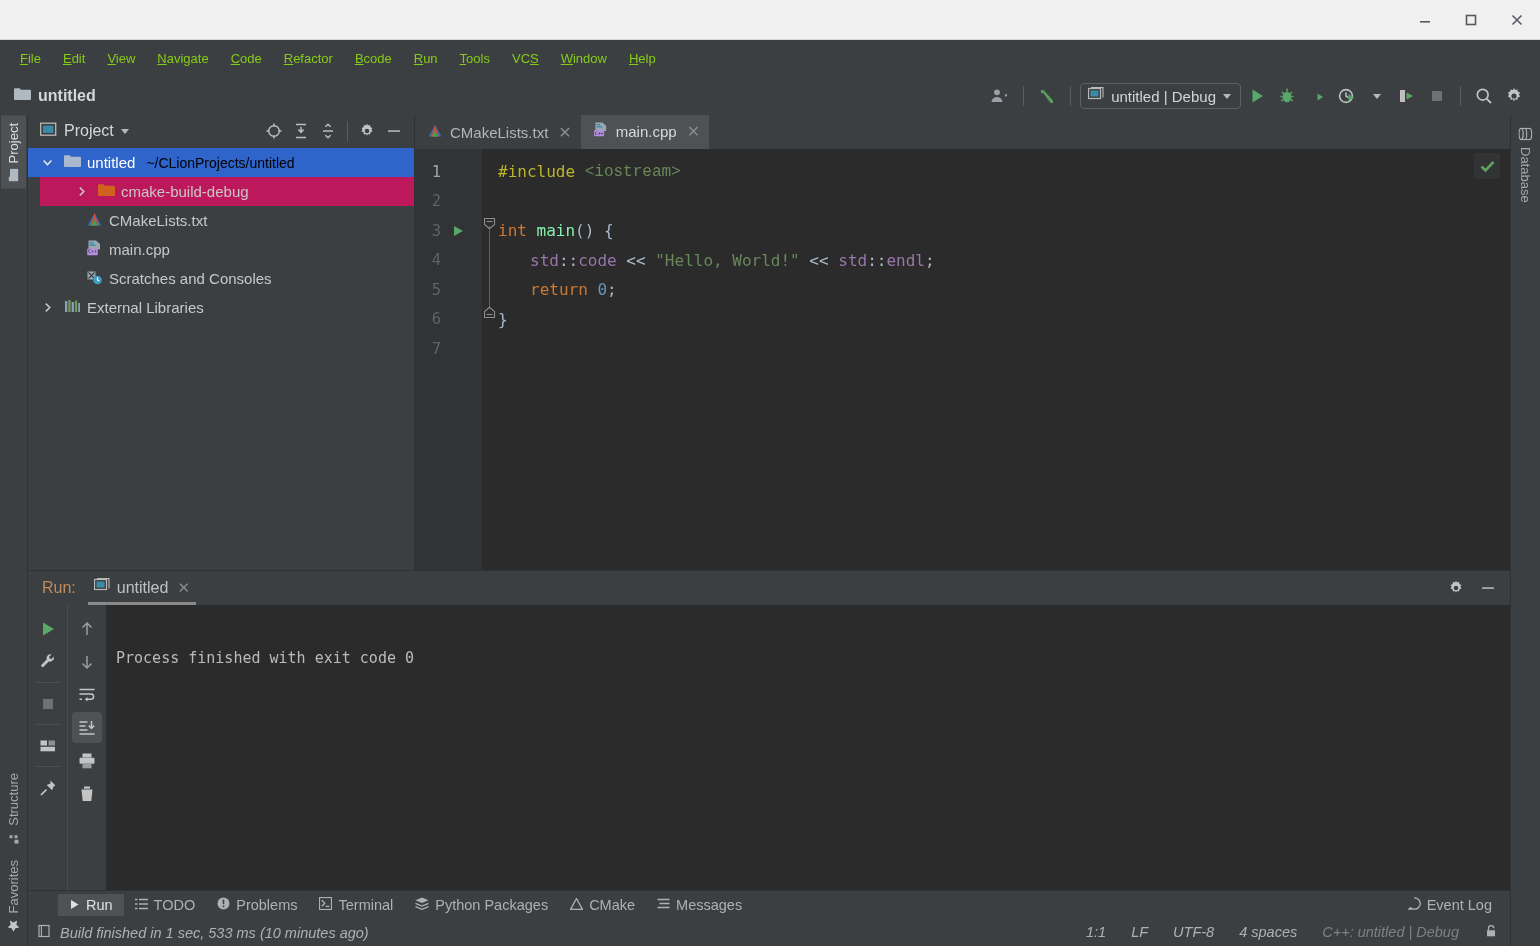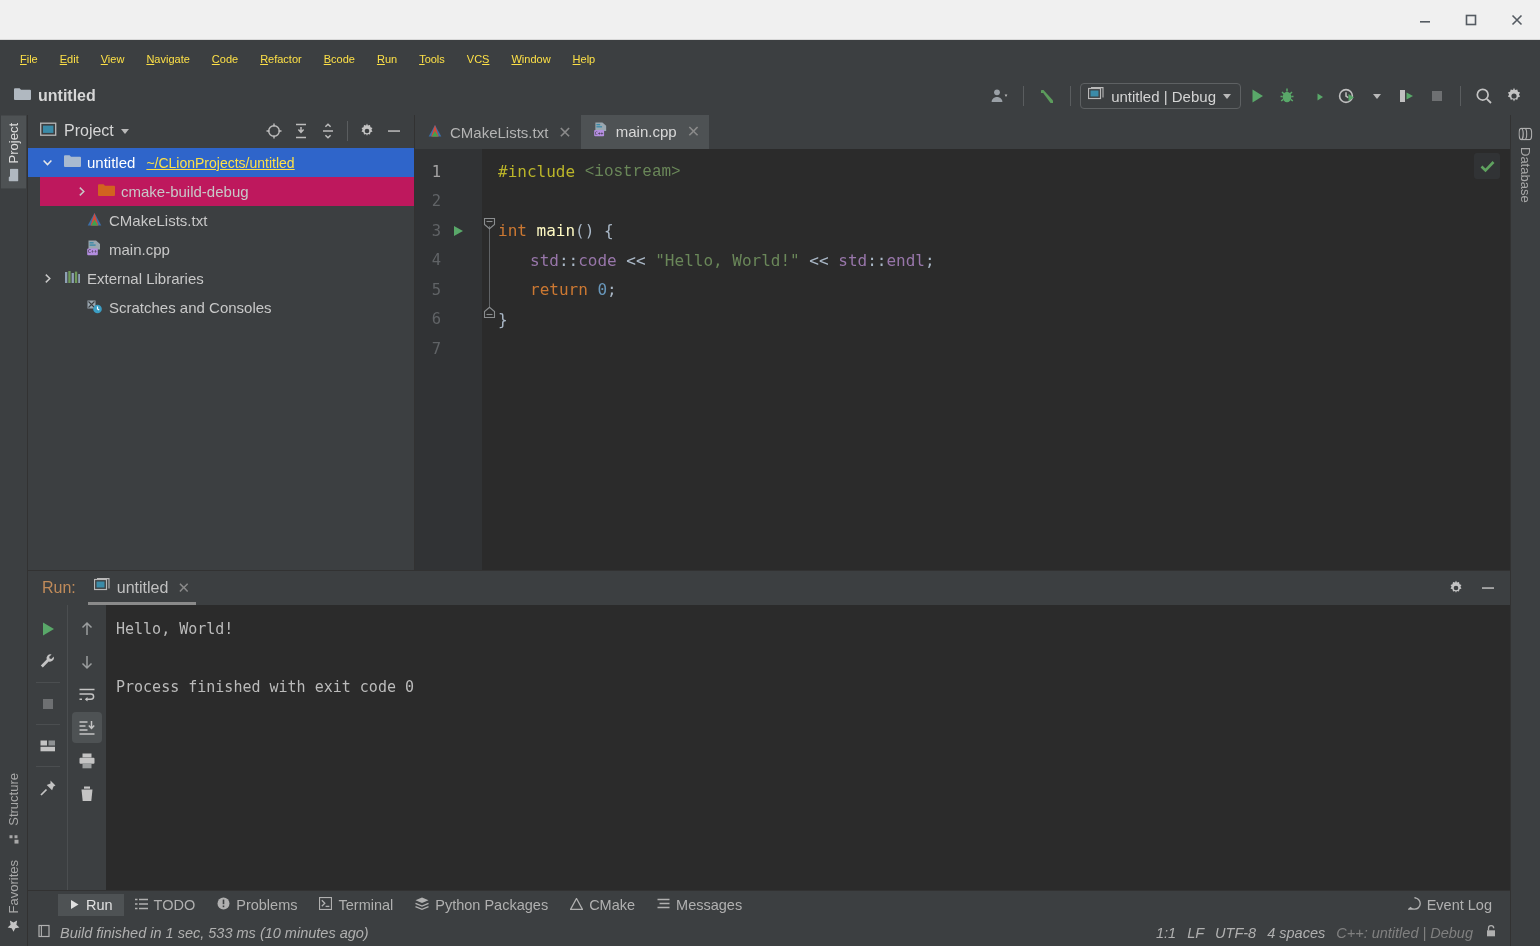--- a/index.html
+++ b/index.html
@@ -28,7 +28,7 @@
     padding-left: 10px; flex: 0 0 37px; gap: 2px;
   }
   .menu-item {
-    color: #fde047; font-size: 11px; padding: 3px 10px; white-space: nowrap;
+    color: #84cc16; font-size: 13px; padding: 3px 10px; white-space: nowrap;
   }
   .menu-item .mn { text-decoration: underline; }
 

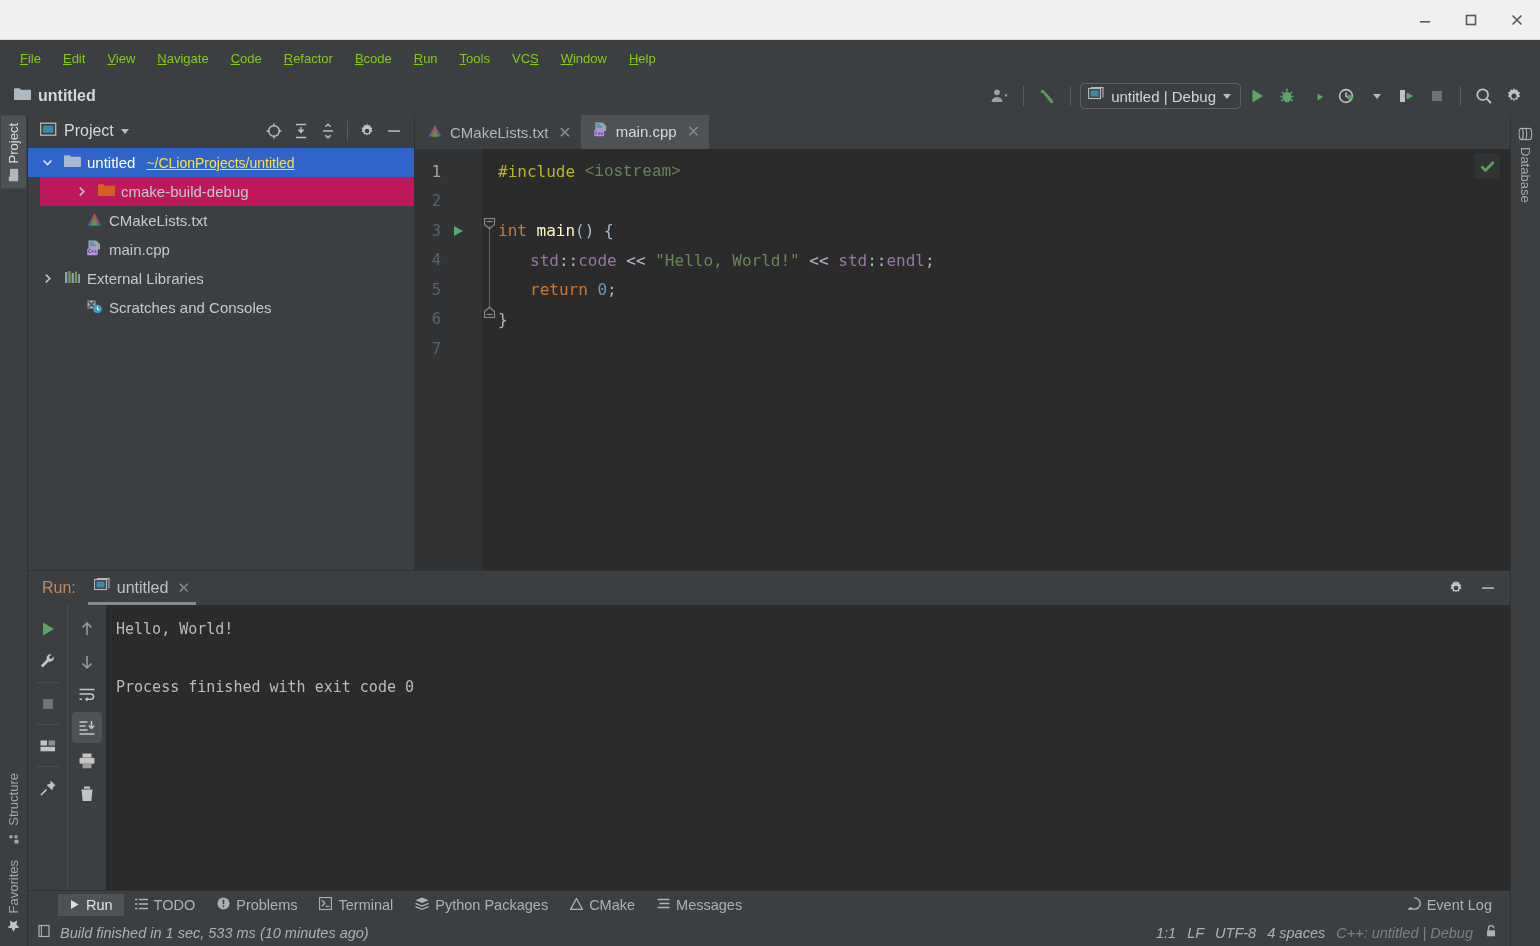--- a/index.html
+++ b/index.html
@@ -87,7 +87,7 @@
   .tnode.hover { background: #be185d; margin-left: 12px; }
   .tw { width: 22px; display: flex; align-items: center; justify-content: center; flex: 0 0 22px; }
   .tpath { color: #9aa7c7; font-size: 14px; margin-left: 5px; }
-  .tnode.sel .tpath { color: #fde047; text-decoration: underline; }
+  .tnode.sel .tpath { color: #000000; }
 
   
   .editor-area { flex: 1; display: flex; flex-direction: column; min-width: 0; background: #2b2b2b; }

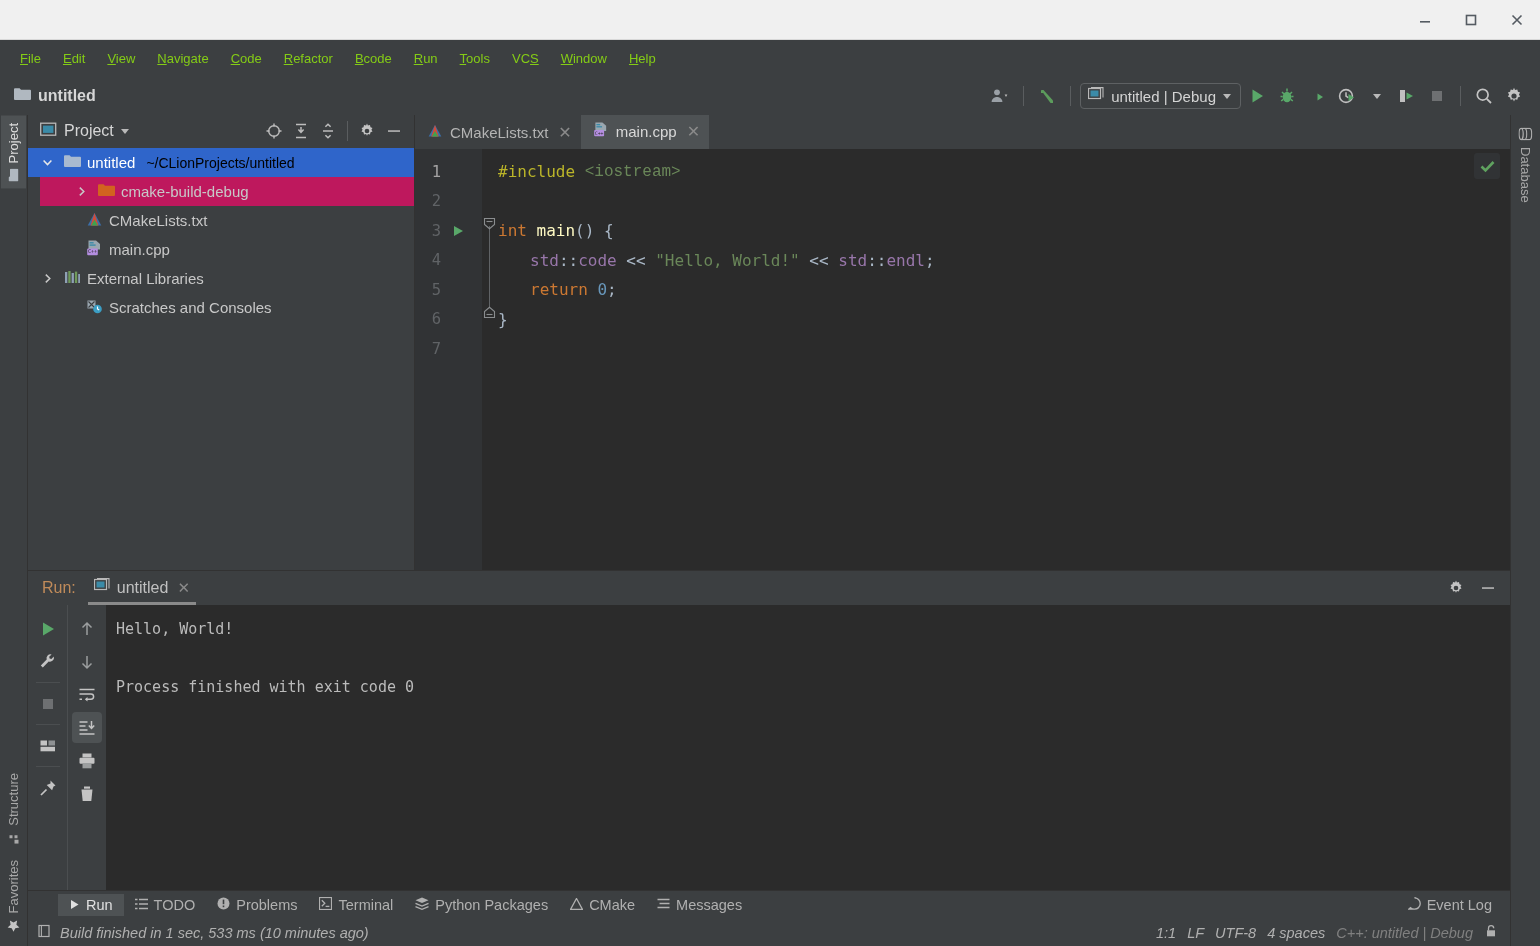--- a/index.html
+++ b/index.html
@@ -115,7 +115,7 @@
   .k-inc  { color: #bbb529; text-align: center; }
   .k-lib  { color: #6a8759; font-family: Liberation Mono, monospace; }
   .k-type { color: #cc7832; }
-  .k-fn   { color: #fef9c3; }
+  .k-fn   { color: #86efac; }
   .k-plain{ color: #a9b7c6; }
   .k-str  { color: #6a8759; }
   .k-num  { color: #6897bb; }

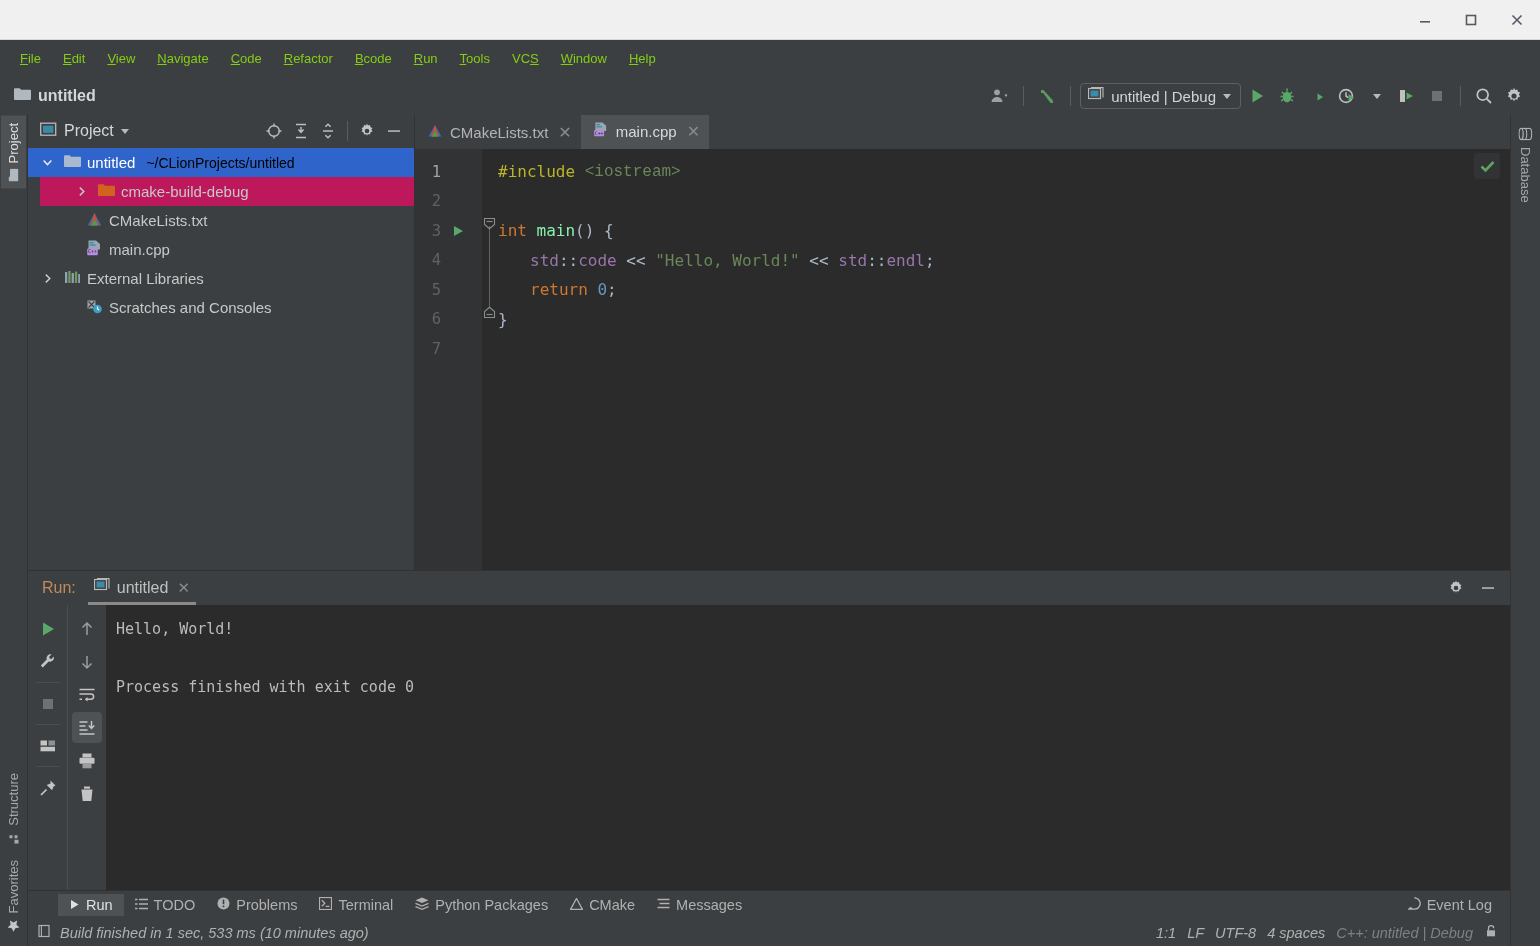--- a/index.html
+++ b/index.html
@@ -434,6 +434,19 @@
             <span>main.cpp</span>
           </div>
 
+          <div class="tnode" style="padding-left:30px">
+            <span class="tw"></span>
+            <span>
+              <svg width="17" height="15" viewBox="0 0 17 15">
+                <path d="M1.5 1.5h8v8h-8z" fill="#9aa7b0"></path>
+                <path d="M2.5 2.5 L8.5 8.5 M8.5 2.5 L2.5 8.5" stroke="#3c3f41" stroke-width="1.1"></path>
+                <circle cx="11.5" cy="10" r="4.3" fill="#3b9ec4"></circle>
+                <path d="M11.5 7.6V10l1.7 1.1" stroke="#ffffff" stroke-width="1.2" fill="none"></path>
+              </svg>
+            </span>
+            <span>Scratches and Consoles</span>
+          </div>
+
           <div class="tnode" style="padding-left:8px">
             <span class="tw">
               <svg width="11" height="11" viewBox="0 0 11 11">
@@ -450,19 +463,6 @@
               </svg>
             </span>
             <span>External Libraries</span>
-          </div>
-
-          <div class="tnode" style="padding-left:30px">
-            <span class="tw"></span>
-            <span>
-              <svg width="17" height="15" viewBox="0 0 17 15">
-                <path d="M1.5 1.5h8v8h-8z" fill="#9aa7b0"></path>
-                <path d="M2.5 2.5 L8.5 8.5 M8.5 2.5 L2.5 8.5" stroke="#3c3f41" stroke-width="1.1"></path>
-                <circle cx="11.5" cy="10" r="4.3" fill="#3b9ec4"></circle>
-                <path d="M11.5 7.6V10l1.7 1.1" stroke="#ffffff" stroke-width="1.2" fill="none"></path>
-              </svg>
-            </span>
-            <span>Scratches and Consoles</span>
           </div>
         </div>
       </div>

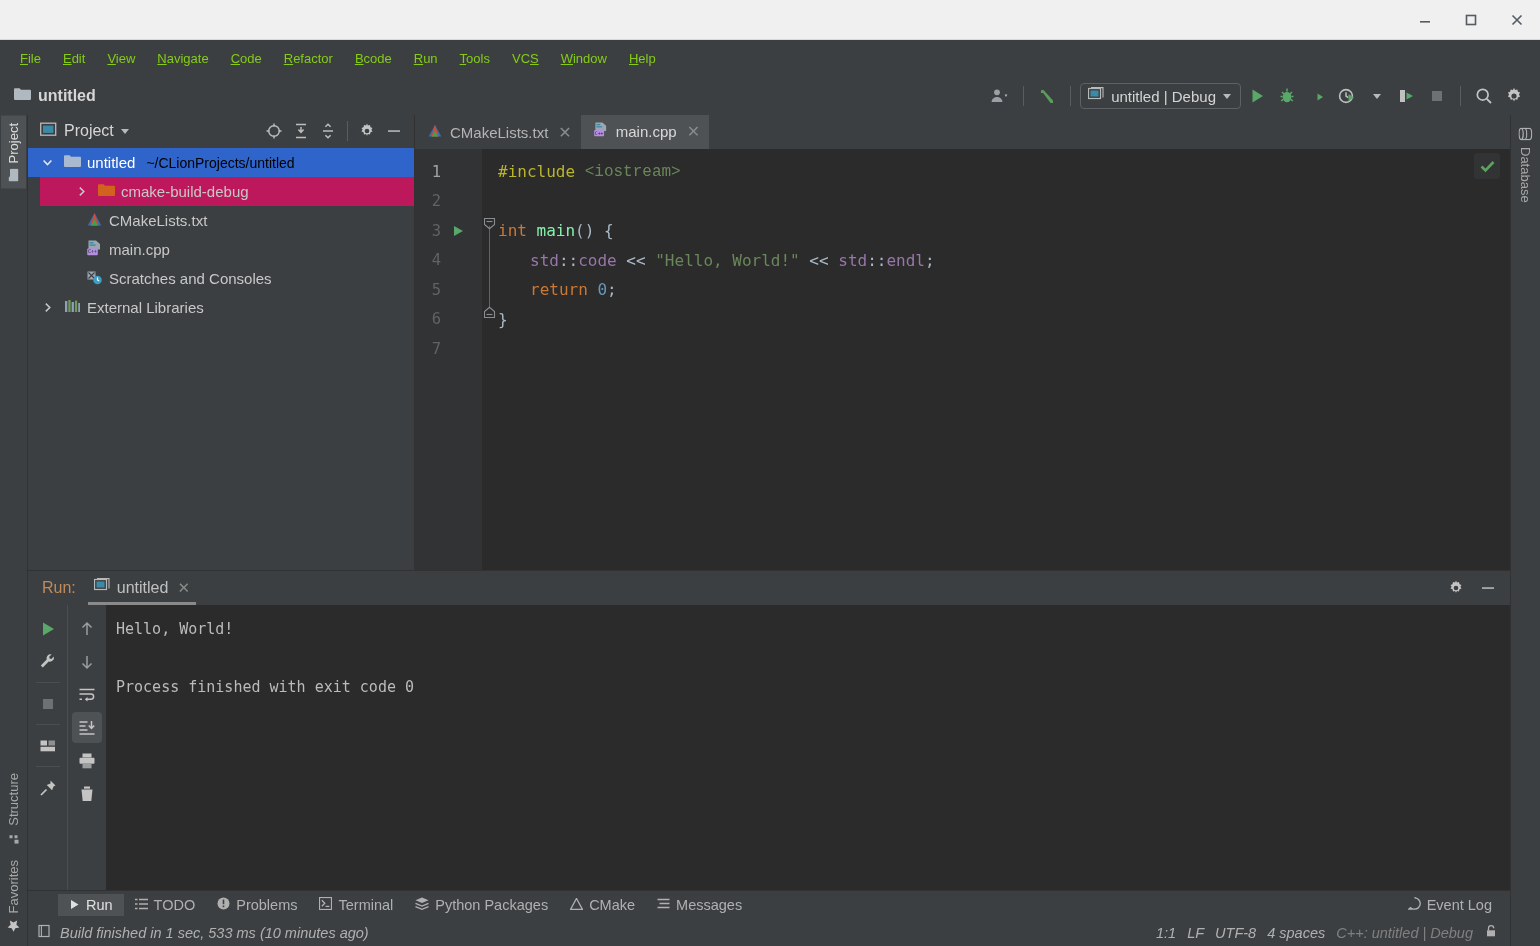--- a/index.html
+++ b/index.html
@@ -680,7 +680,6 @@
         </div>
 
         <div class="console">
-          <div class="coline">Hello, World!</div>
           <div class="coline"></div>
           <div class="coline">Process finished with exit code 0</div>
         </div>

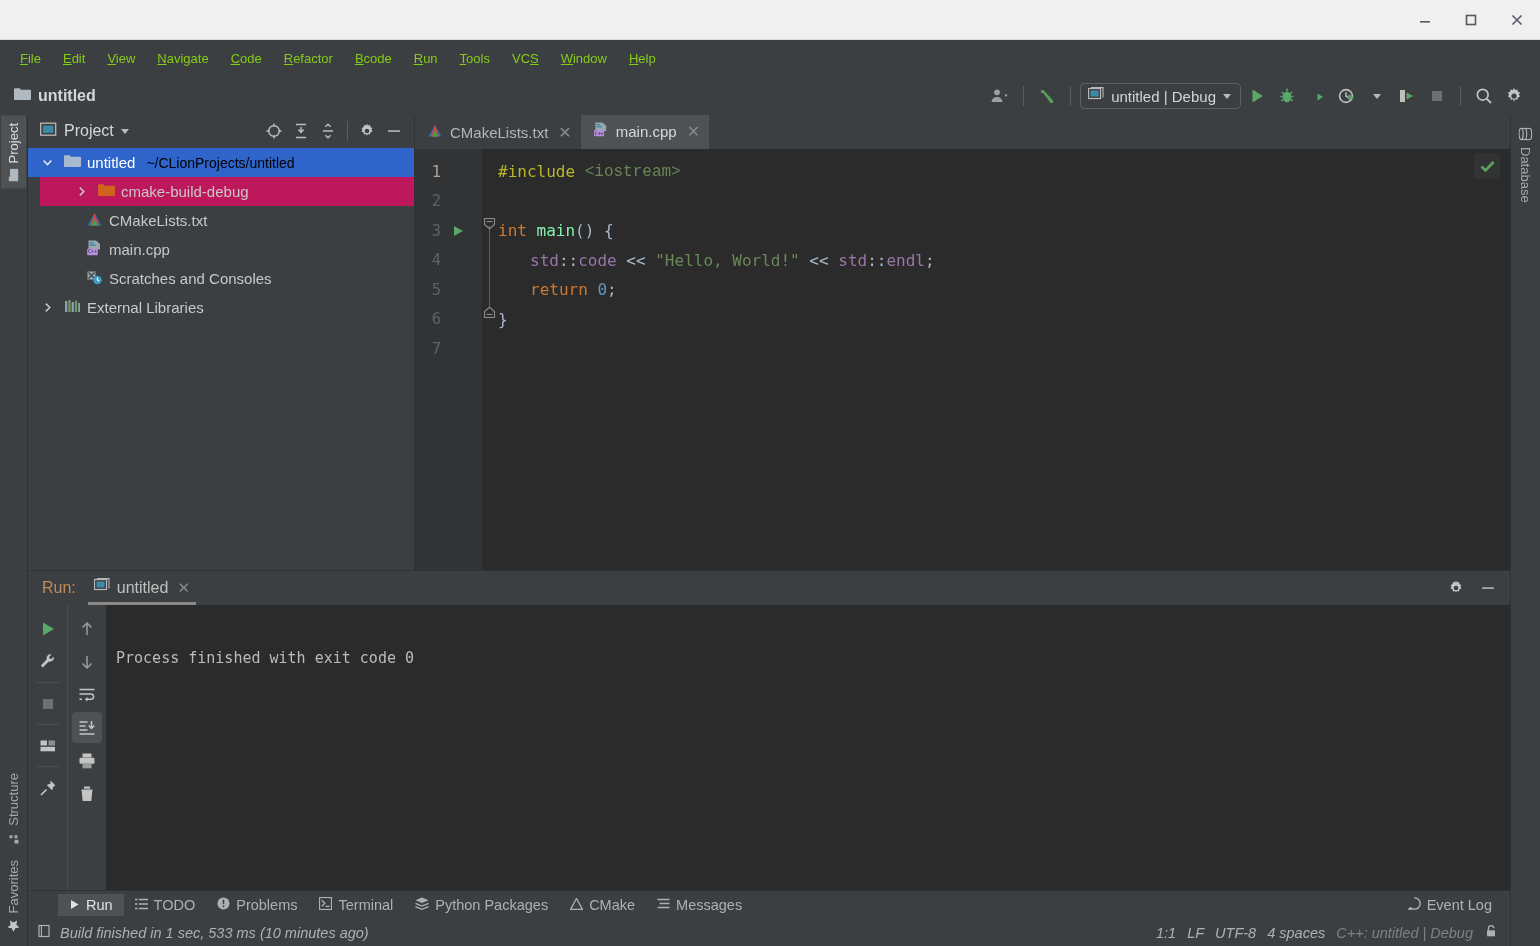--- a/index.html
+++ b/index.html
@@ -158,7 +158,7 @@
     height: 27px; background: #3c3f41; display: flex; align-items: center; flex: 0 0 27px;
     padding: 0 12px 0 10px; font-size: 14.5px; color: #b0b0b0; gap: 8px; font-style: italic;
   }
-  .st-right { margin-left: auto; display: flex; align-items: center; gap: 11px; }
+  .st-right { margin-left: auto; display: flex; align-items: flex-start; gap: 25px; }
   .st-dim { color: #808080; }
   svg { shape-rendering: geometricPrecision; }
 </style>

